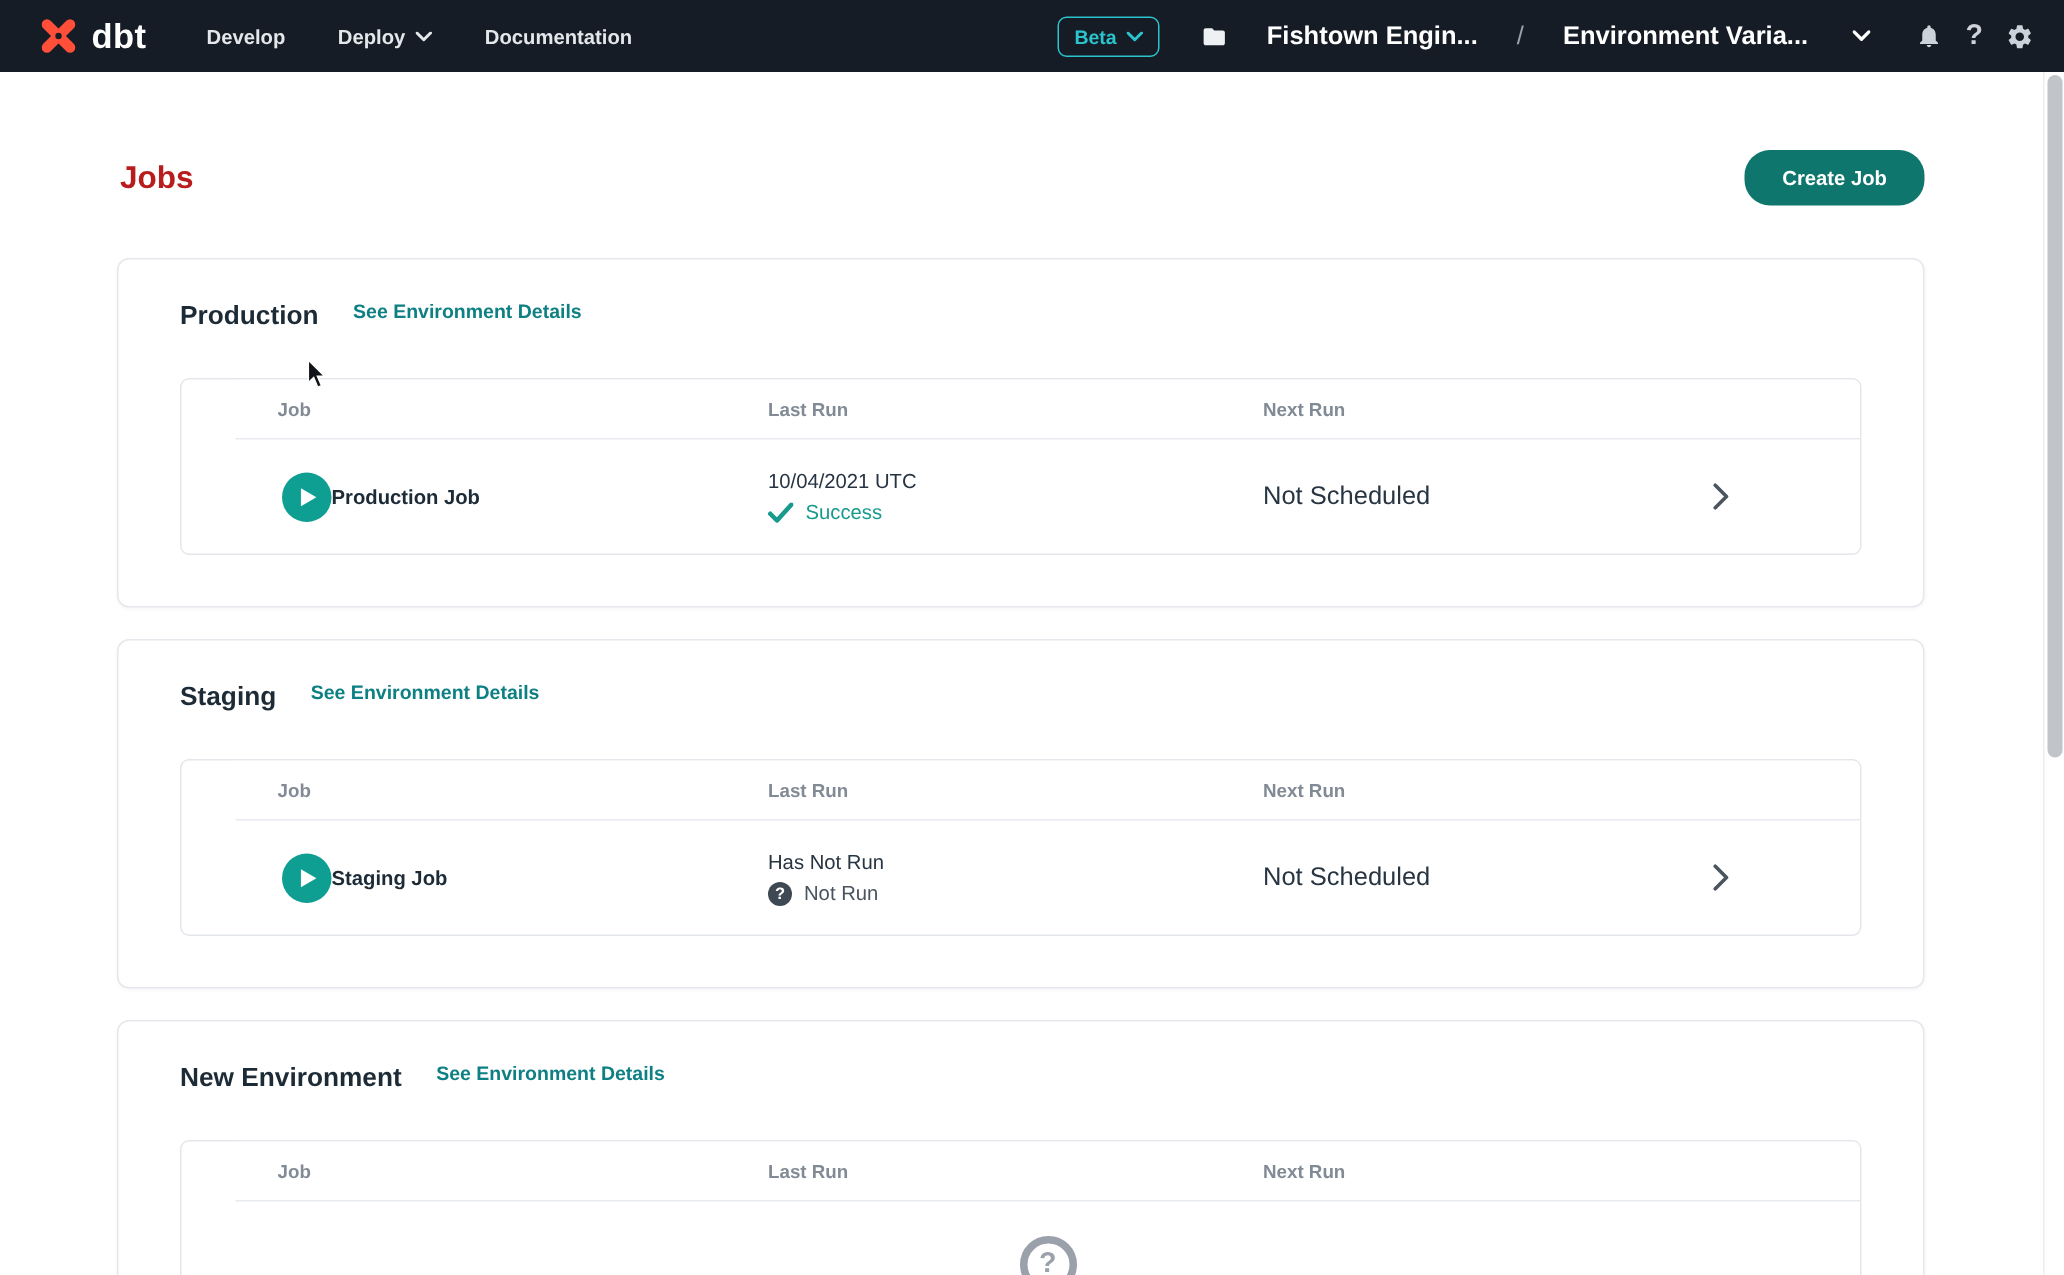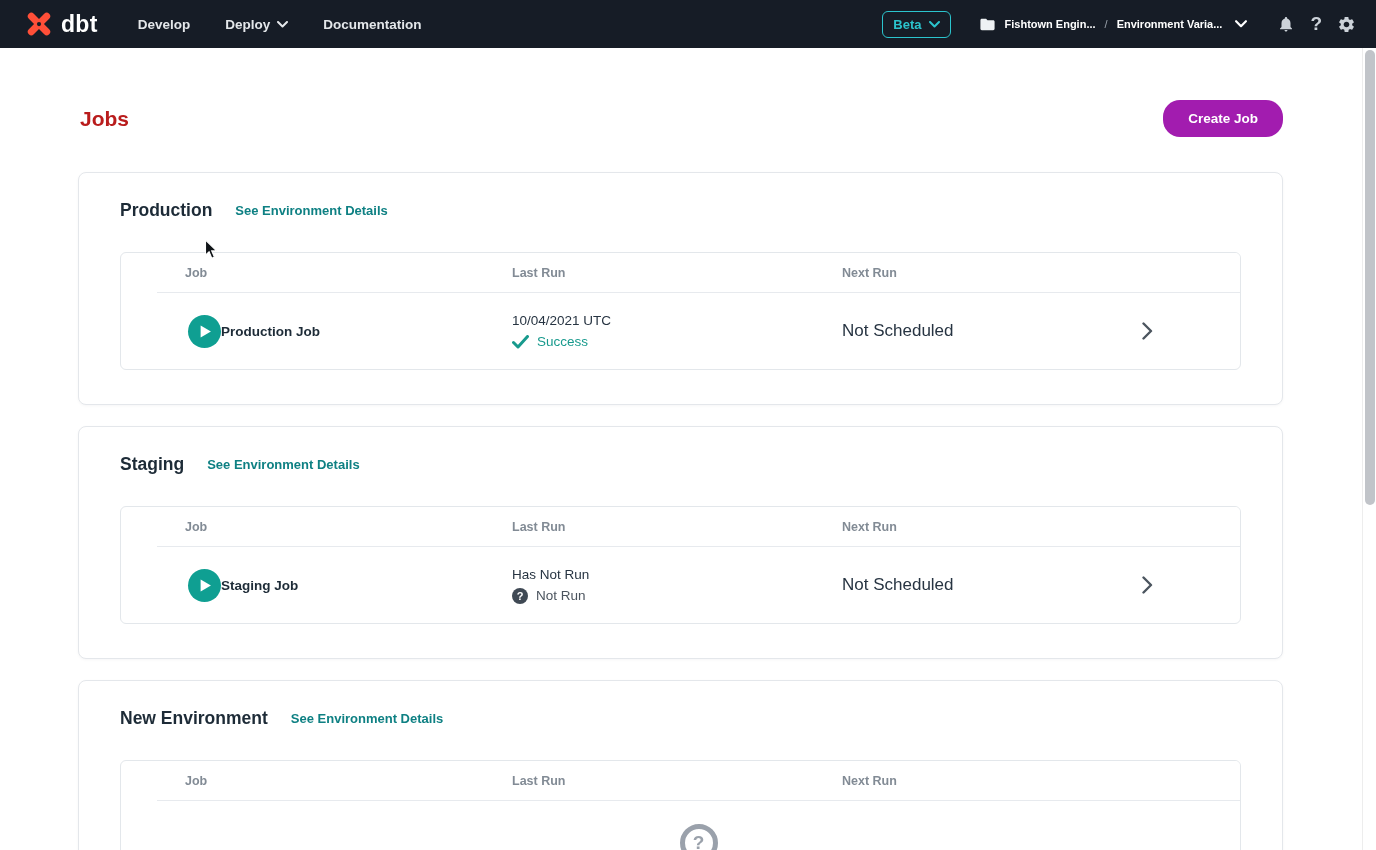--- a/index.html
+++ b/index.html
@@ -18,8 +18,8 @@
   .beta-badge { border: 1.5px solid #2bc4cd; color: #2bc4cd; border-radius: 6px;
     padding: 5px 10px; font-size: 13px; font-weight: 700; display: flex;
     align-items: center; gap: 7px; cursor: pointer; background: transparent; }
-  .breadcrumb { display: flex; align-items: center; gap: 9px; margin-left: 28px;
-    color: #fff; font-size: 11px; font-weight: 700; cursor: pointer; }
+  .breadcrumb { display: flex; align-items: center; gap: 26px; margin-left: 28px;
+    color: #fff; font-size: 17px; font-weight: 700; cursor: pointer; }
   .crumb-sep { color: #9aa2ab; font-weight: 400; }
   .nav-icons { display: flex; align-items: center; gap: 15px; margin-left: 30px; }
   .nav-icon-btn { background: none; border: none; cursor: pointer; display: flex;

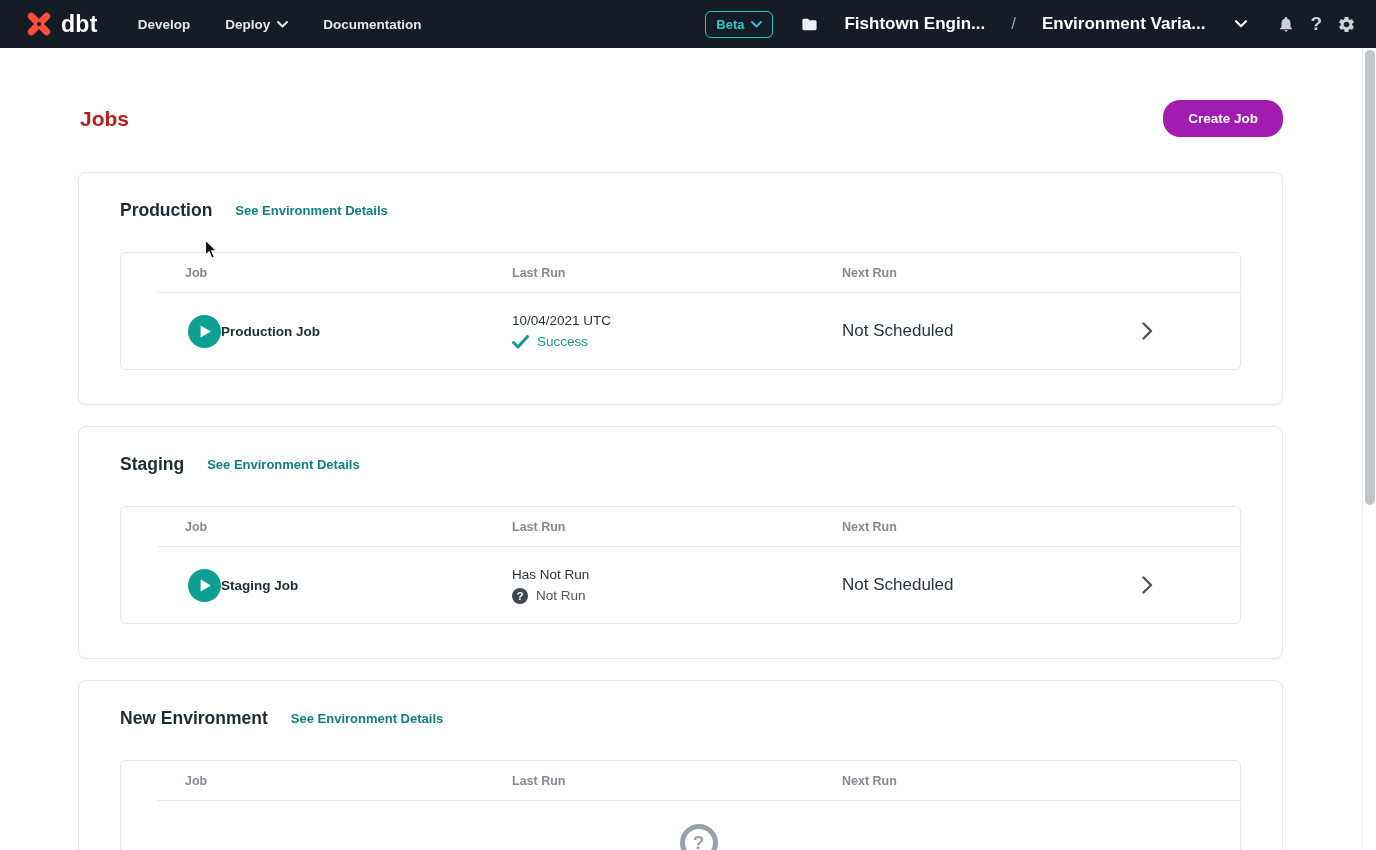--- a/index.html
+++ b/index.html
@@ -31,7 +31,7 @@
   .page-head { display: flex; align-items: center; justify-content: space-between;
     margin-top: 52px; margin-bottom: 35px; }
   .page-title { font-size: 21px; font-weight: 700; color: #b91c1c; padding-left: 2px; }
-  .create-job-btn { background: #a21caf; color: #fff; font-family: inherit;
+  .create-job-btn { background: #0f766e; color: #fff; font-family: inherit;
     font-size: 13.5px; font-weight: 600; border: none; border-radius: 17px;
     padding: 11px 25px; cursor: pointer; }
 

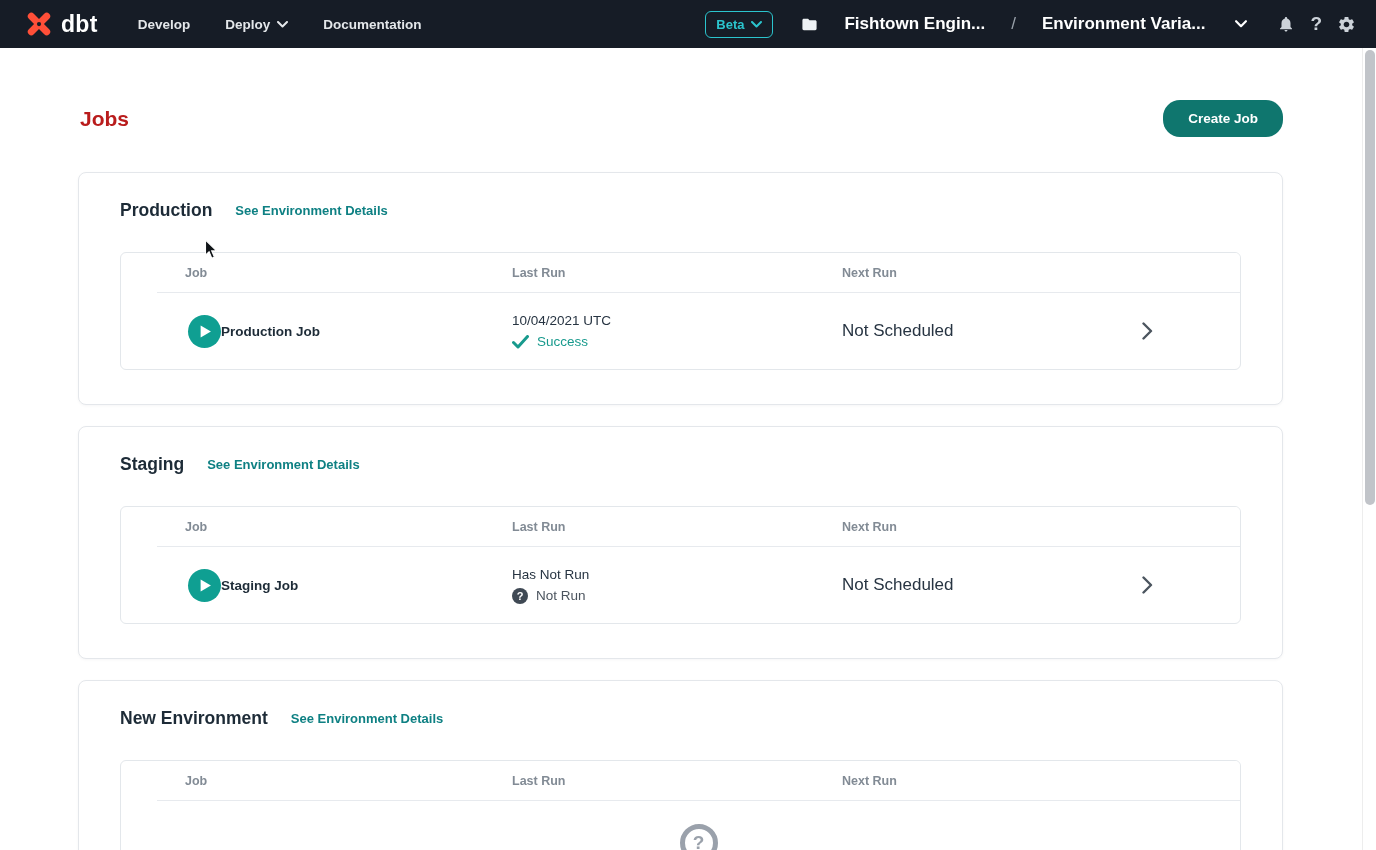--- a/index.html
+++ b/index.html
@@ -39,7 +39,7 @@
   .env-card { background: #fff; border: 1px solid #e4e7eb; border-radius: 8px;
     padding: 27px 41px 34px; margin-bottom: 21px;
     box-shadow: 0 1px 3px rgba(20,30,40,.04); }
-  .env-head { display: flex; align-items: center; gap: 23px; margin-bottom: 31px; }
+  .env-head { display: flex; align-items: flex-start; gap: 23px; margin-bottom: 31px; }
   .env-title { font-size: 17.5px; font-weight: 700; color: #1d2b37; }
   .env-link { font-size: 13px; font-weight: 700; color: #0e8083; text-decoration: none;
     cursor: pointer; }

